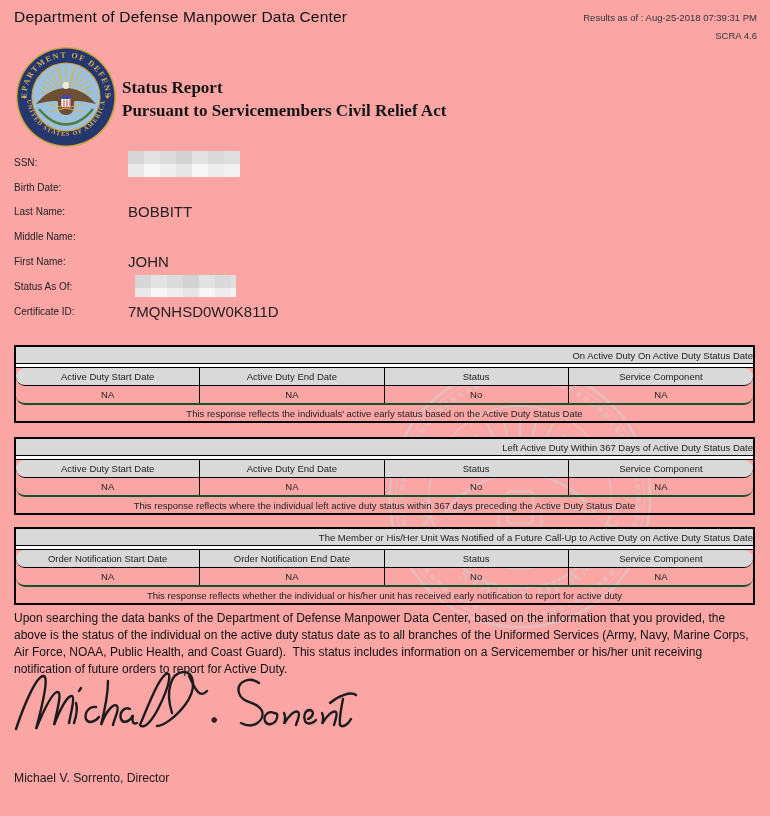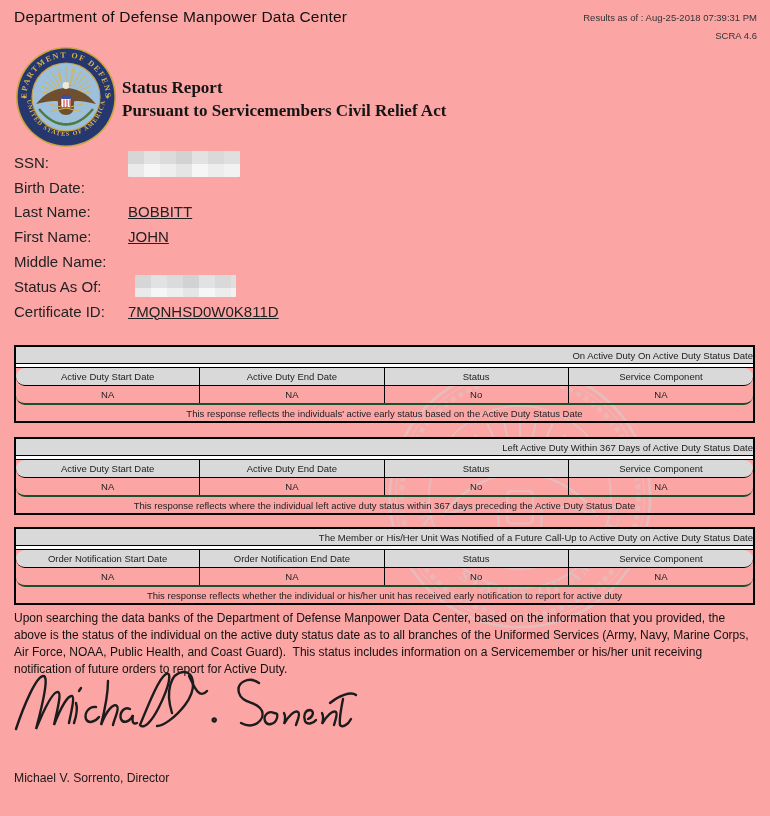--- a/index.html
+++ b/index.html
@@ -25,7 +25,7 @@
   
   .fields{left:14px; top:150px; width:420px;}
   .frow{display:flex; height:24.8px; align-items:center;}
-  .flabel{width:114px; font-size:15px; color:#222;}
+  .flabel{width:114px; font-size:10px; color:#222;}
   .fvalue{font-size:15px; color:#222; display:flex; align-items:center;text-decoration:underline;}
   .redact{
     background-color:#ebebeb; border-radius:1px;

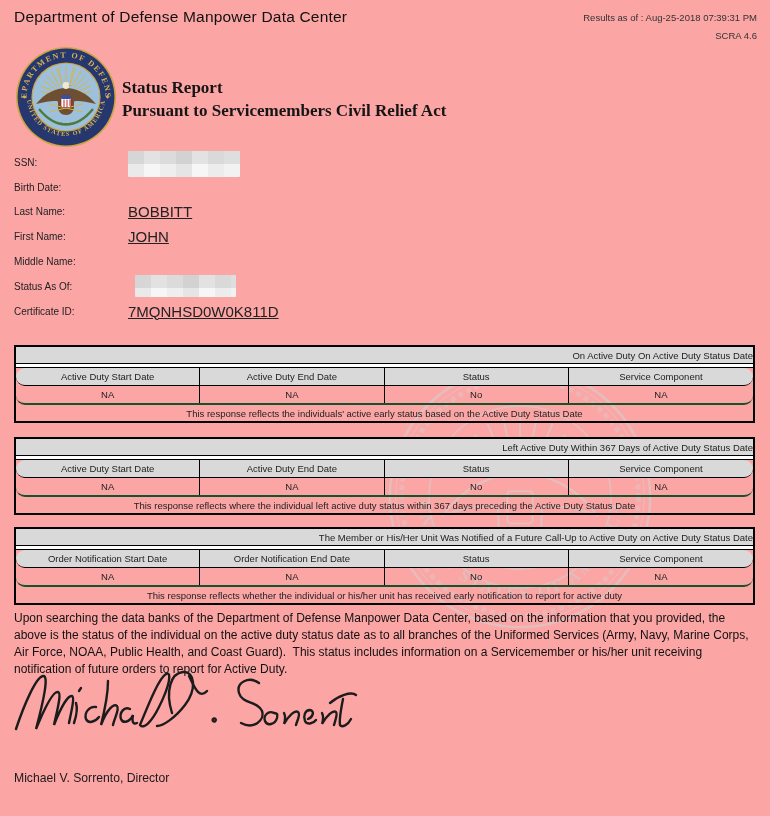--- a/index.html
+++ b/index.html
@@ -26,7 +26,7 @@
   .fields{left:14px; top:150px; width:420px;}
   .frow{display:flex; height:24.8px; align-items:center;}
   .flabel{width:114px; font-size:10px; color:#222;}
-  .fvalue{font-size:15px; color:#222; display:flex; align-items:center;text-decoration:underline;}
+  .fvalue{font-size:15px; color:#222; display:flex; align-items:center;}
   .redact{
     background-color:#ebebeb; border-radius:1px;
     background-image:

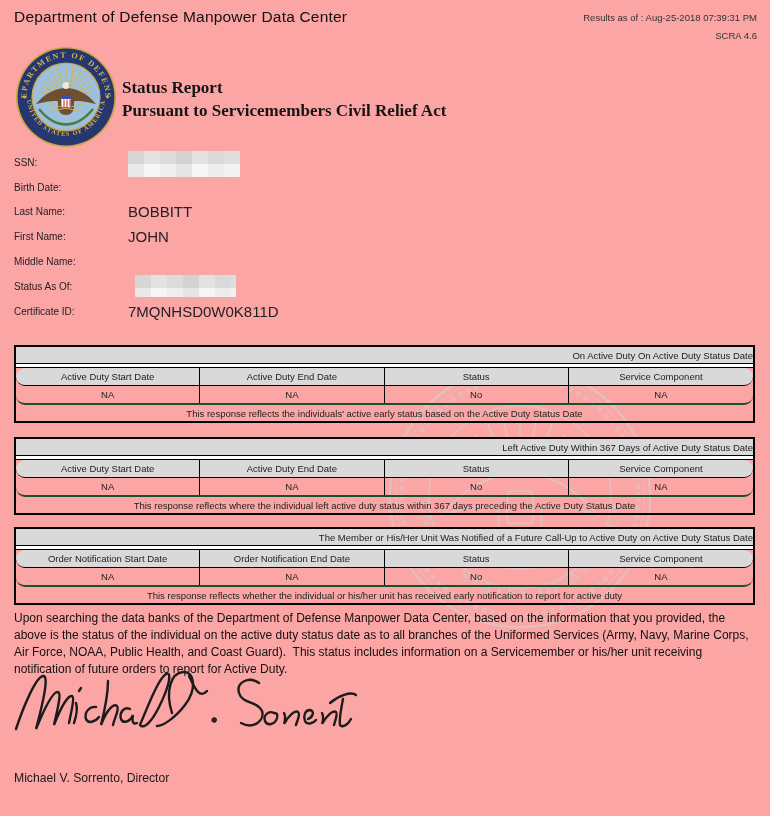--- a/index.html
+++ b/index.html
@@ -155,12 +155,12 @@
       <div class="fvalue">BOBBITT</div>
     </div>
     <div class="frow">
+      <div class="flabel">Middle Name:</div>
+      <div class="fvalue"></div>
+    </div>
+    <div class="frow">
       <div class="flabel">First Name:</div>
       <div class="fvalue">JOHN</div>
-    </div>
-    <div class="frow">
-      <div class="flabel">Middle Name:</div>
-      <div class="fvalue"></div>
     </div>
     <div class="frow">
       <div class="flabel">Status As Of:</div>

